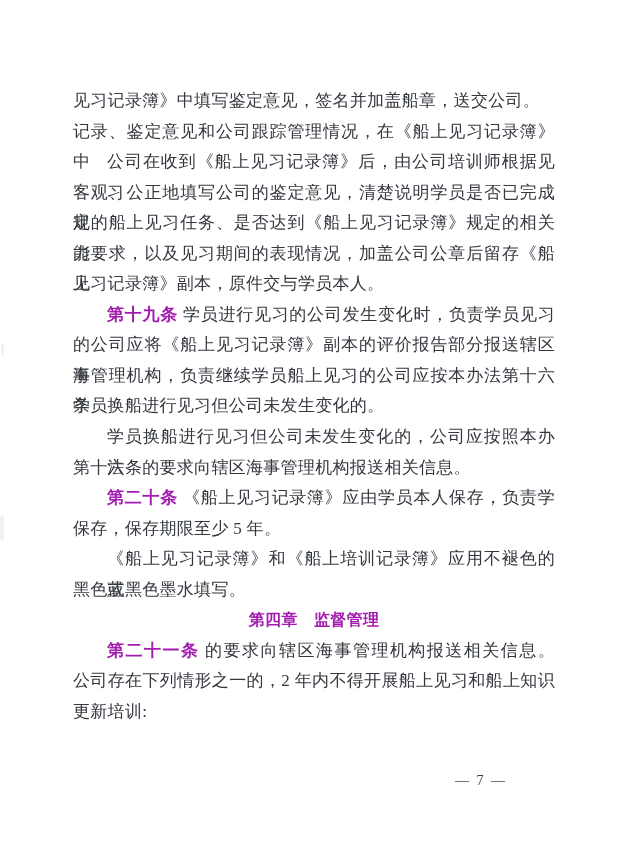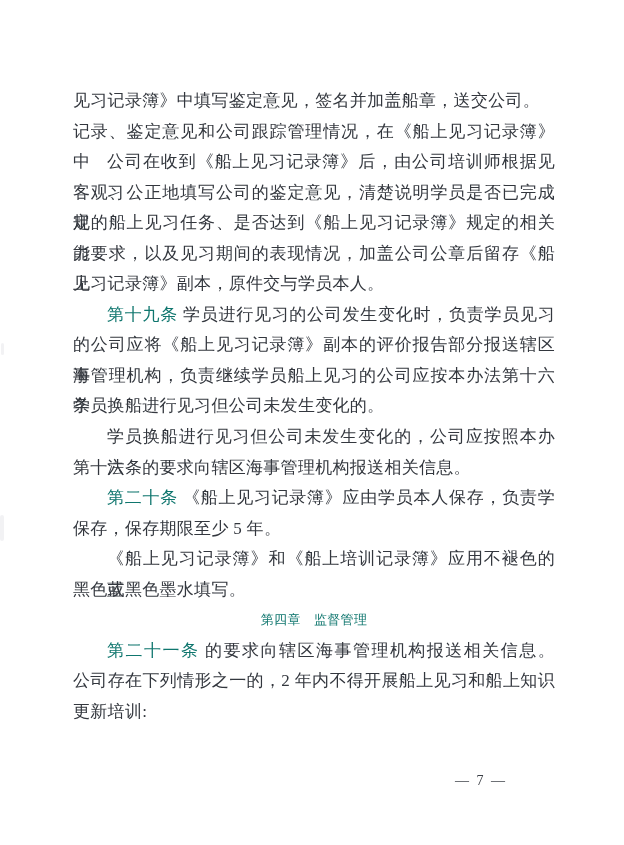--- a/index.html
+++ b/index.html
@@ -48,8 +48,8 @@
     color: #2c2f35;
   }
   .b {
-    font-weight: normal;
-    color: #0f766e;
+    font-weight: bold;
+    color: #a21caf;
   }
   .page-number {
     position: absolute;

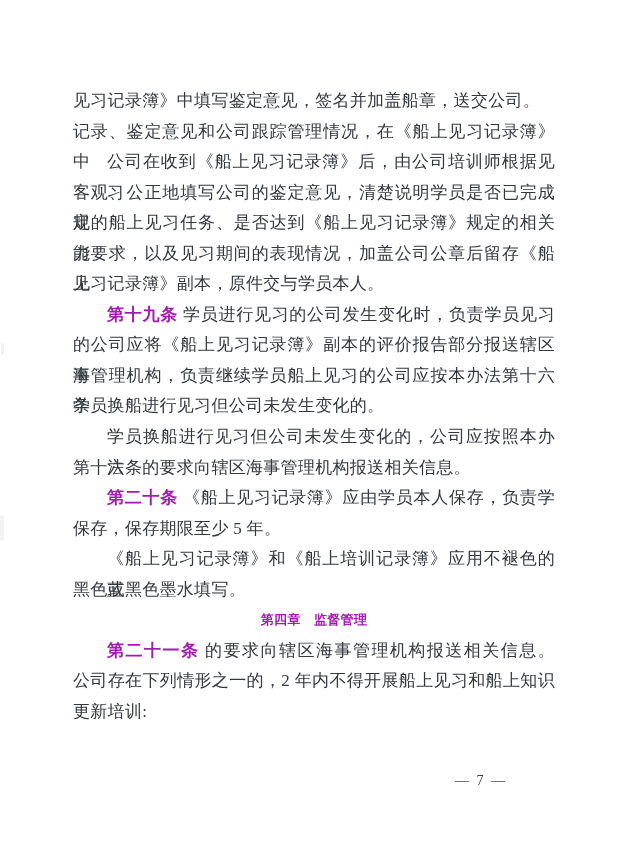--- a/index.html
+++ b/index.html
@@ -43,7 +43,7 @@
     white-space: normal;
   }
   .line.heading {
-    font-size: 13px;
+    font-size: 16px;
     font-weight: bold;
     color: #2c2f35;
   }

